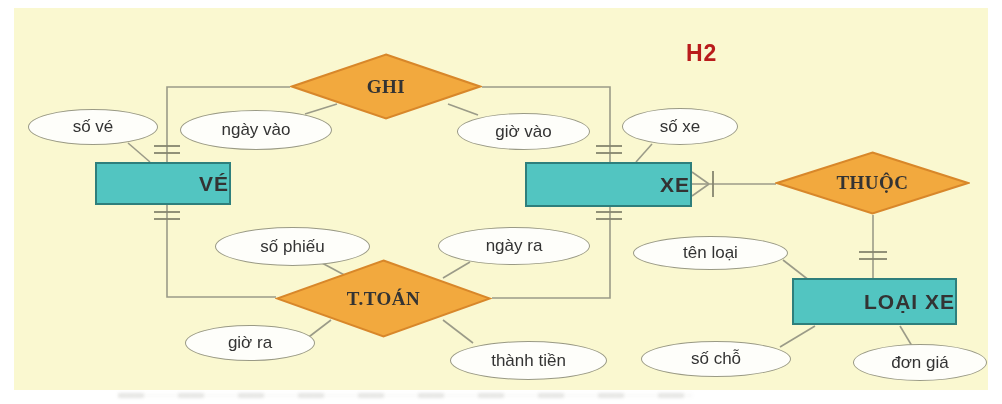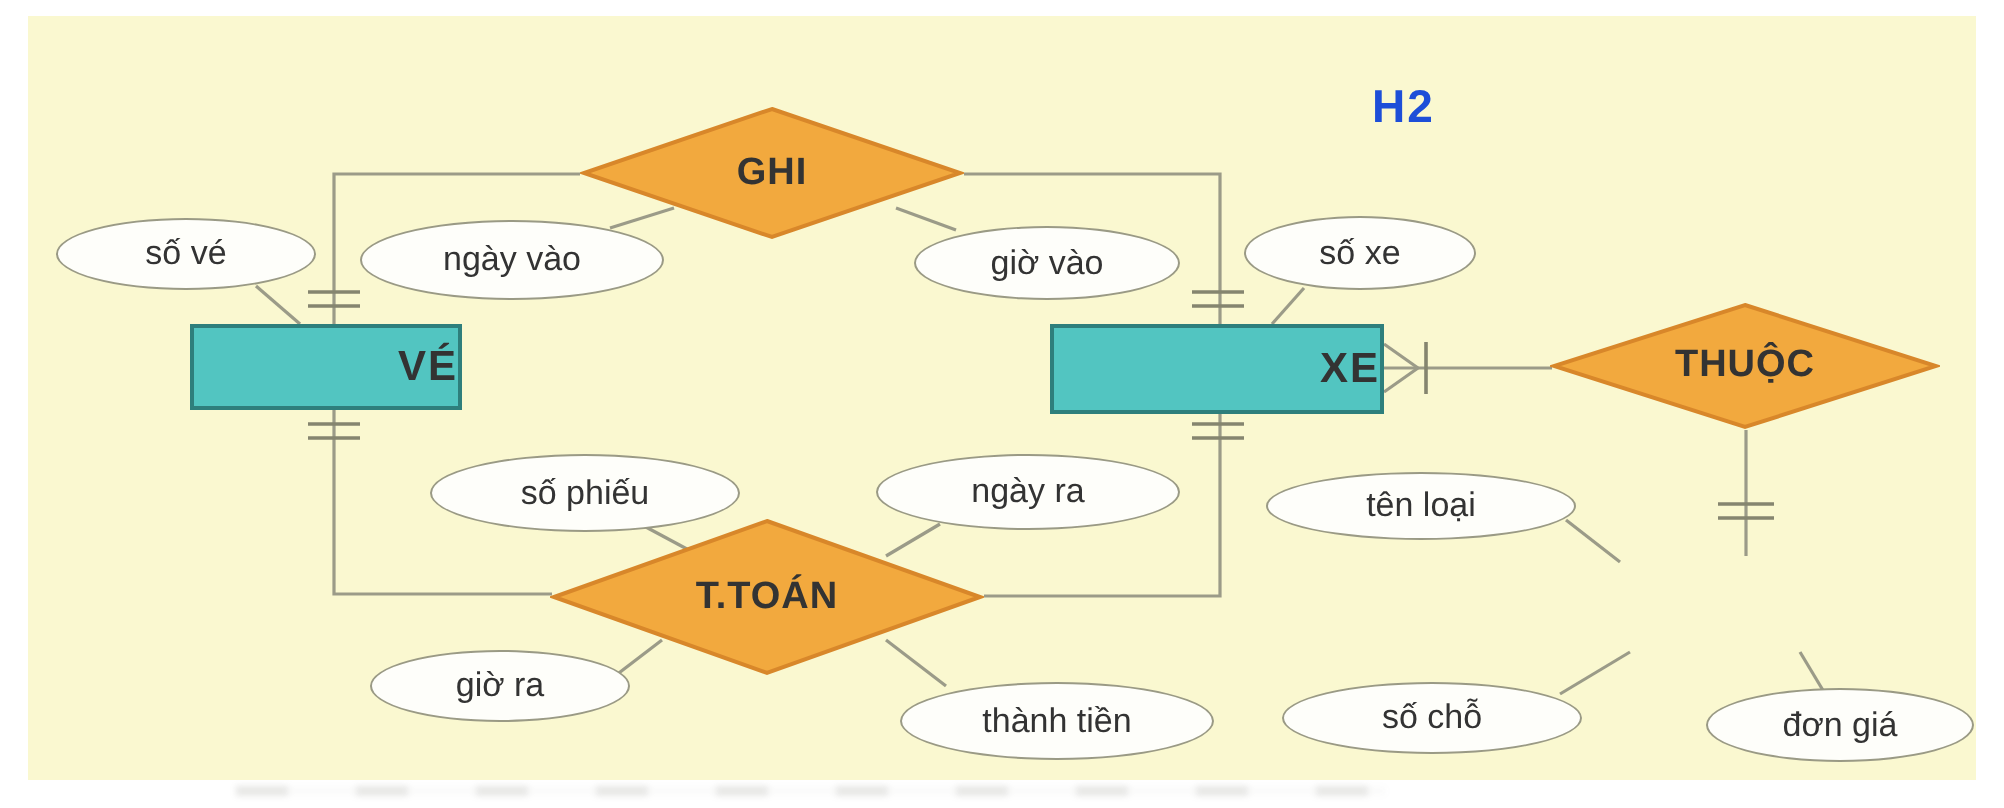--- a/index.html
+++ b/index.html
@@ -70,7 +70,7 @@
   .attr.key .lbl{text-underline-offset:2px;}
   .figure-label{
     position:absolute;left:686px;top:40px;
-    color:#1d4ed8;font-size:23px;font-weight:bold;letter-spacing:1px;
+    color:#b91c1c;font-size:23px;font-weight:bold;letter-spacing:1px;
   }
   .smudge{
     position:absolute;left:118px;top:393px;width:575px;height:5px;

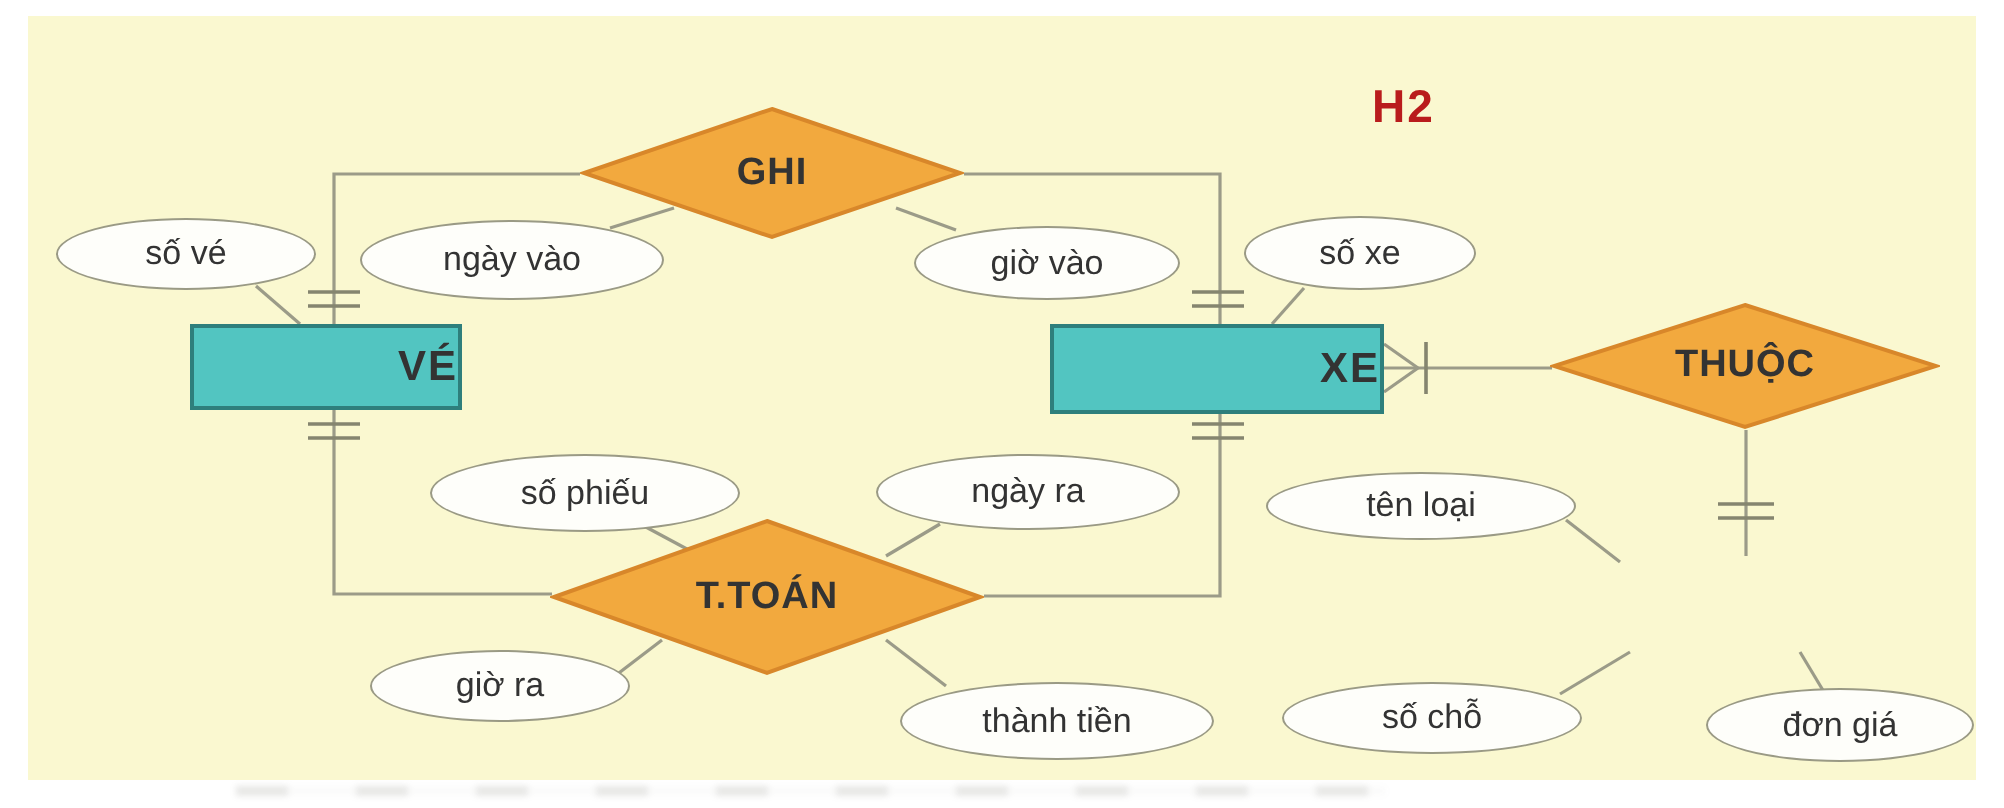--- a/index.html
+++ b/index.html
@@ -55,7 +55,7 @@
   }
   .diamond .lbl{
     position:relative;z-index:1;
-    color:var(--text);font-size:19px;font-weight:bold;letter-spacing:0.5px;
+    color:var(--text);font-size:19px;font-weight:bold;letter-spacing:0.5px;font-family:Liberation Serif, serif;
   }
   .attr{
     position:absolute;

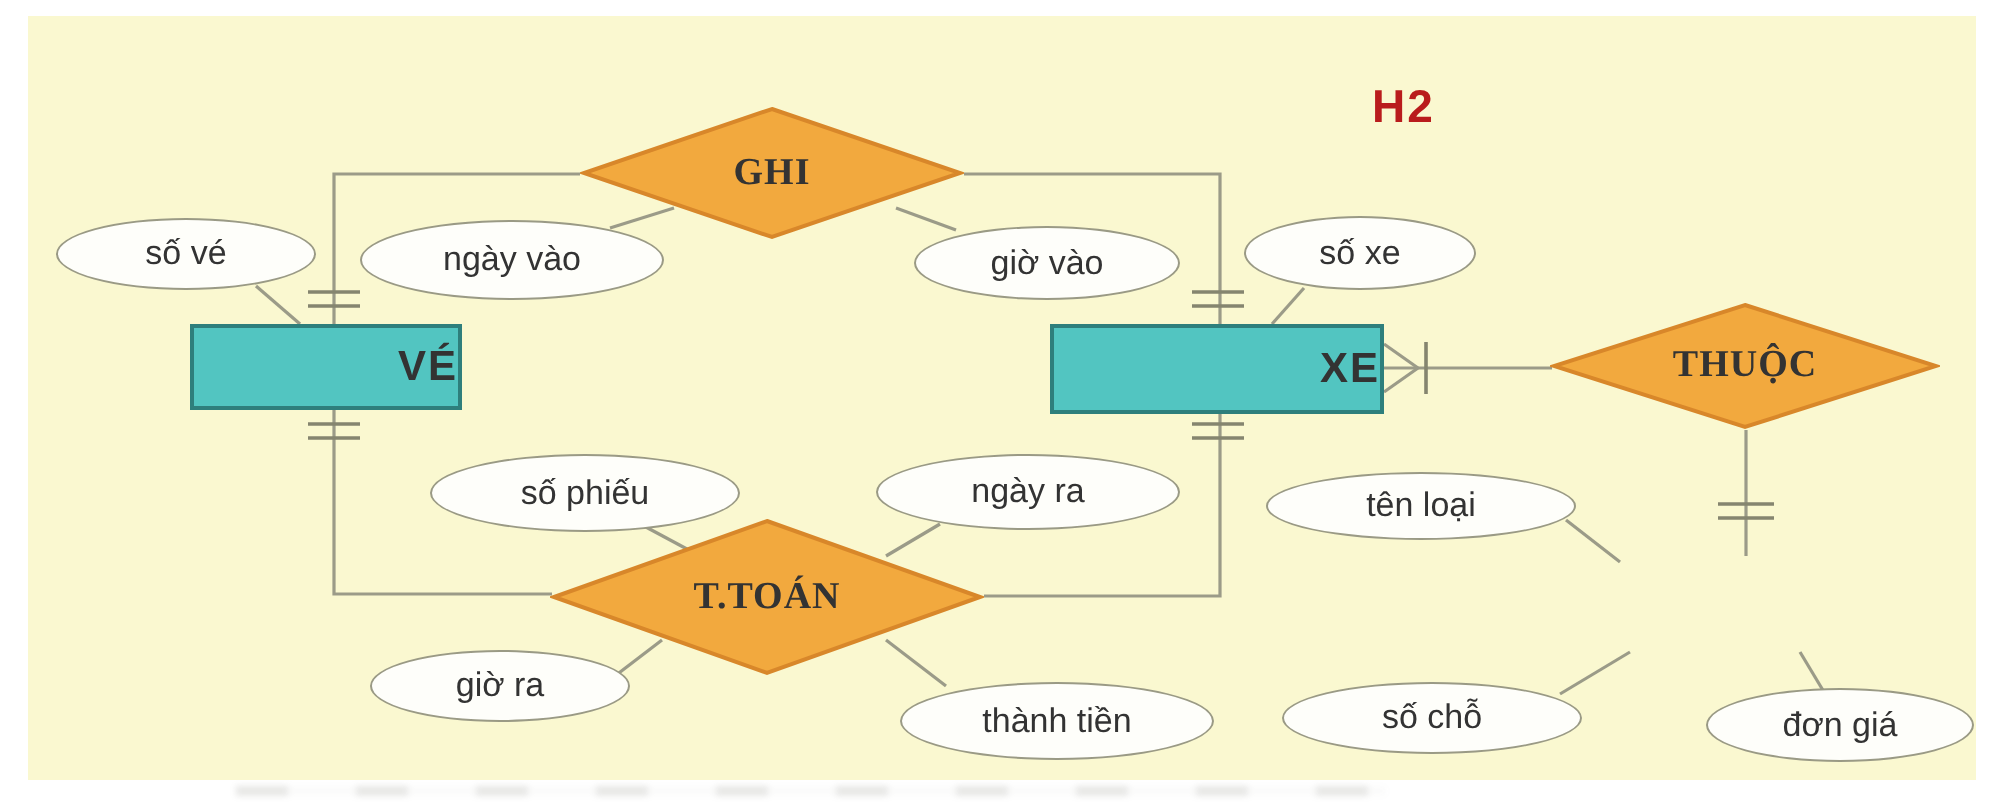--- a/index.html
+++ b/index.html
@@ -161,6 +161,9 @@
   <div class="entity" style="left:525px;top:162px;width:167px;height:45px">
     <span>XE</span>
   </div>
+  <div class="entity" style="left:792px;top:278px;width:165px;height:47px">
+    <span>LOẠI XE</span>
+  </div>
 
   <div class="attr key" style="left:28px;top:109px;width:130px;height:36px">
     <span class="lbl">số vé</span>

